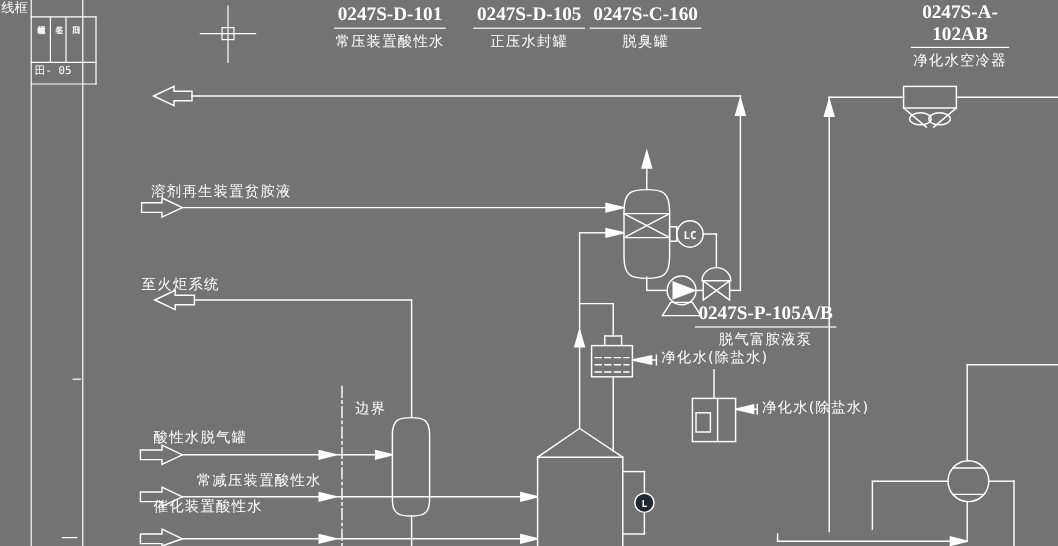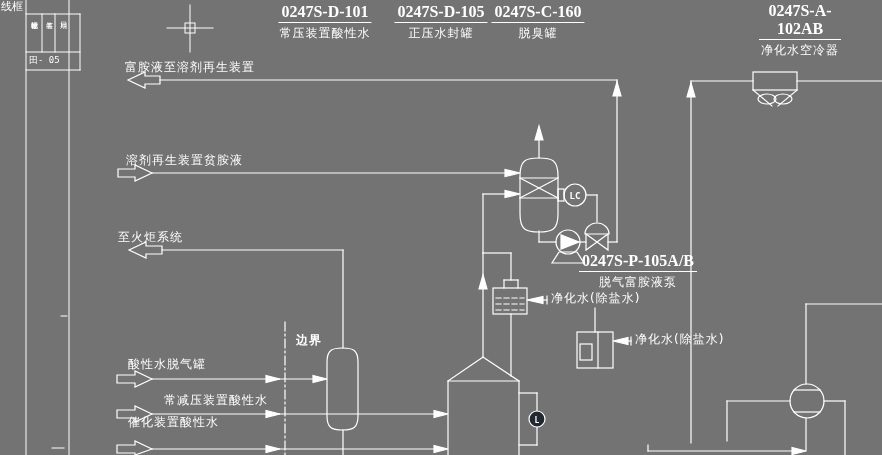--- a/index.html
+++ b/index.html
@@ -237,7 +237,6 @@
   </div>
 
 
-  <div class="txt cn" style="left:125px;top:61px;">富胺液至溶剂再生装置</div>
   <div class="txt cn" style="left:126px;top:154px;">溶剂再生装置贫胺液</div>
   <div class="txt cn" style="left:118px;top:231px;">至火炬系统</div>
   <div class="txt cn" style="left:128px;top:358px;">酸性水脱气罐</div>

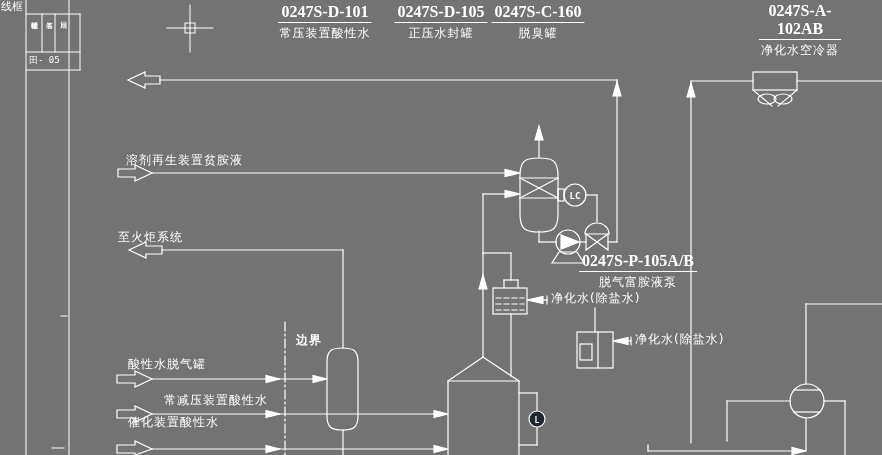--- a/index.html
+++ b/index.html
@@ -237,7 +237,7 @@
   </div>
 
 
-  <div class="txt cn" style="left:126px;top:154px;">溶剂再生装置贫胺液</div>
+  <div class="txt cn" style="left:126px;top:154px;font-family:Liberation Mono, monospace;">溶剂再生装置贫胺液</div>
   <div class="txt cn" style="left:118px;top:231px;">至火炬系统</div>
   <div class="txt cn" style="left:128px;top:358px;">酸性水脱气罐</div>
   <div class="txt cn" style="left:128px;top:394px;margin-left:36px;">常减压装置酸性水</div>

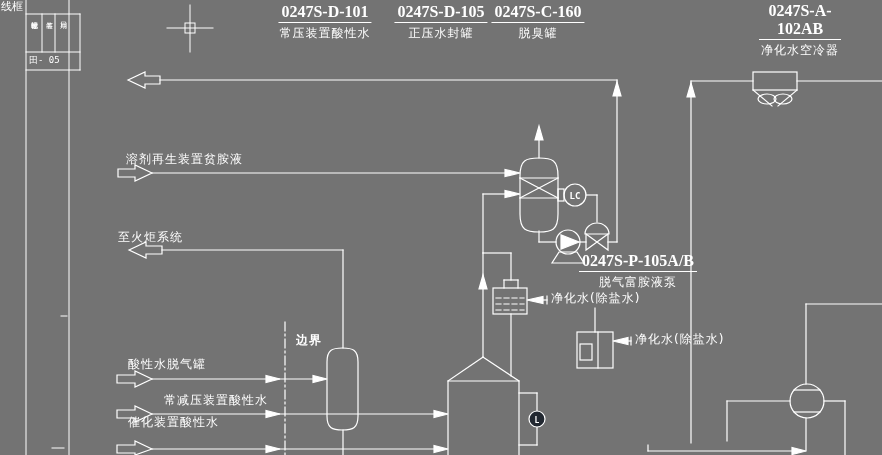--- a/index.html
+++ b/index.html
@@ -244,7 +244,7 @@
   <div class="txt cn" style="left:128px;top:416px;">催化装置酸性水</div>
   <div class="txt cn" style="left:551px;top:292px;">净化水(除盐水)</div>
   <div class="txt cn" style="left:635px;top:333px;">净化水(除盐水)</div>
-  <div class="txt cn" style="left:296px;top:334px;font-weight:bold;">边界</div>
+  <div class="txt cn" style="left:296px;top:334px;">边界</div>
 
   <svg width="882" height="455" viewBox="0 0 882 455" style="pointer-events:none;">
     <text x="575" y="199" font-size="9" font-family="DejaVu Sans Mono, monospace" font-weight="bold" fill="#ffffff" text-anchor="middle">LC</text>

